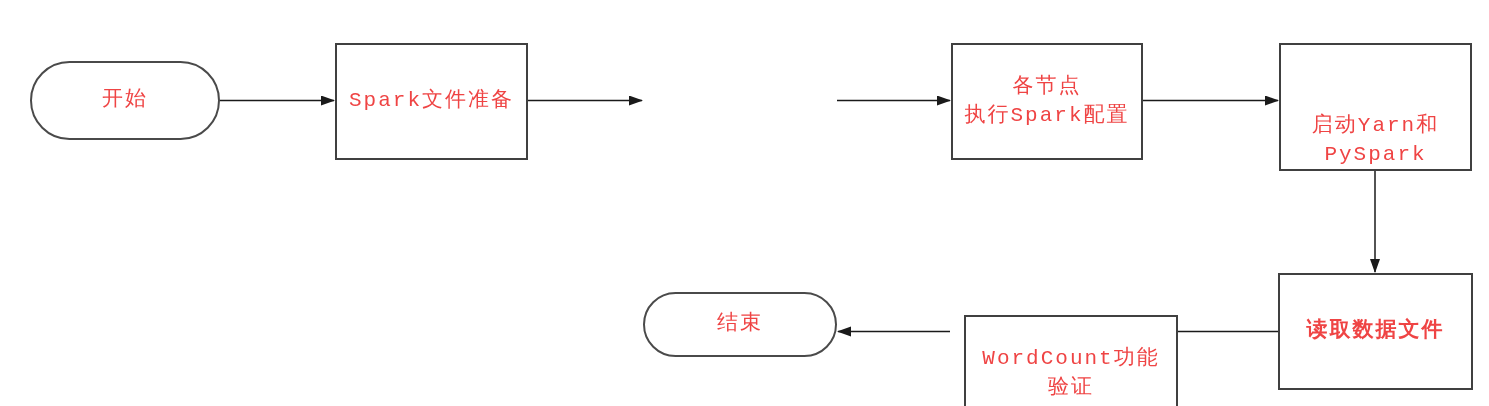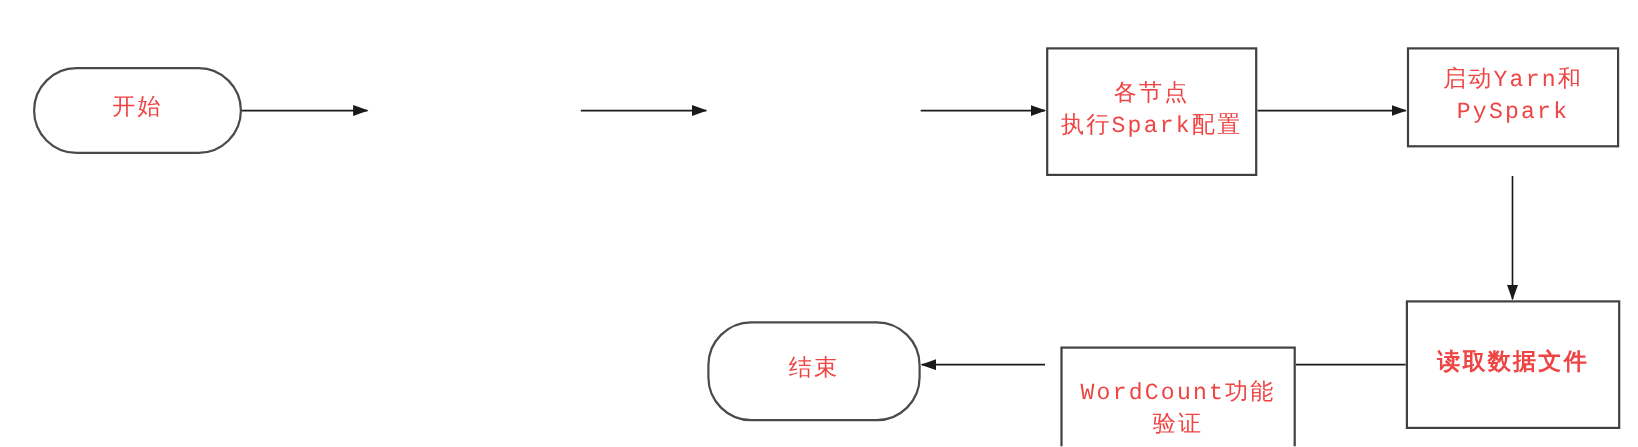--- a/index.html
+++ b/index.html
@@ -71,6 +71,9 @@
     <span>开始</span>
   </div>
 
+  <div id="n-prepare" class="node process">
+    <span>Spark文件准备</span>
+  </div>
 
 
   <div id="n-configure" class="node process">

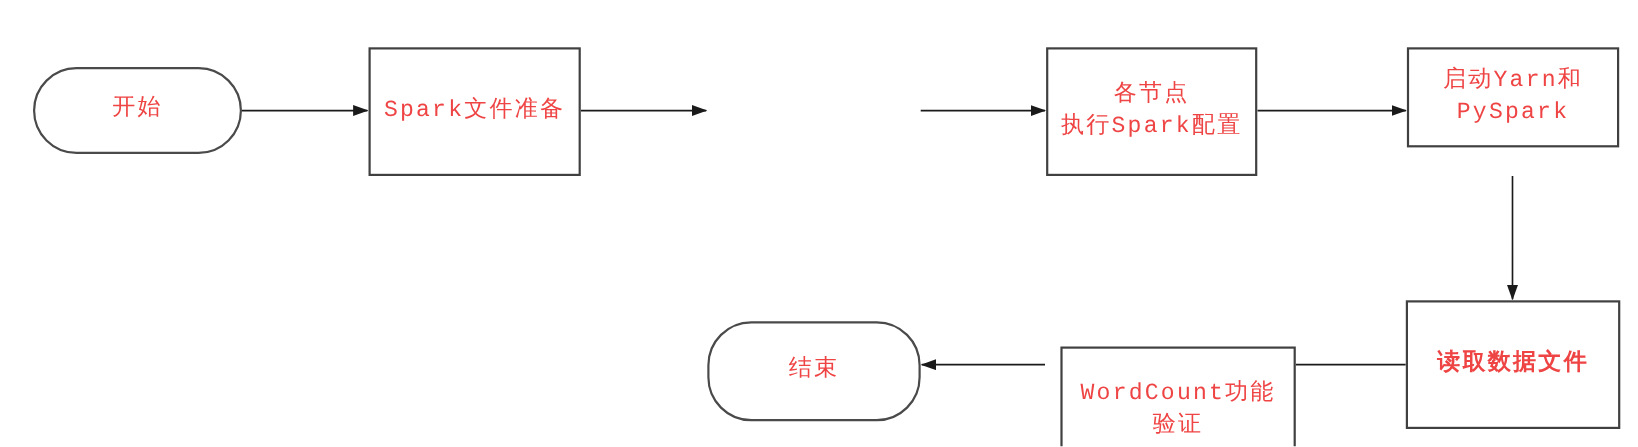--- a/index.html
+++ b/index.html
@@ -42,7 +42,7 @@
   #n-prepare    { left: 335px;  top: 43px;  width: 193px; height: 117px; }
   #n-distribute { left: 643px;  top: 43px;  width: 194px; height: 117px; }
   #n-configure  { left: 951px;  top: 43px;  width: 192px; height: 117px; }
-  #n-launch     { left: 1279px; top: 43px;  width: 193px; height: 91px; }
+  #n-launch     { left: 1279px; top: 43px;  width: 193px; height: 128px; align-items: flex-end; }
   #n-read       { left: 1278px; top: 273px; width: 195px; height: 117px; font-weight: bold; }
   #n-wordcount  { left: 964px;  top: 273px; width: 214px; height: 117px; margin-top: 42px; }
   #n-end        { left: 643px;  top: 292px; width: 194px; height: 91px;  }

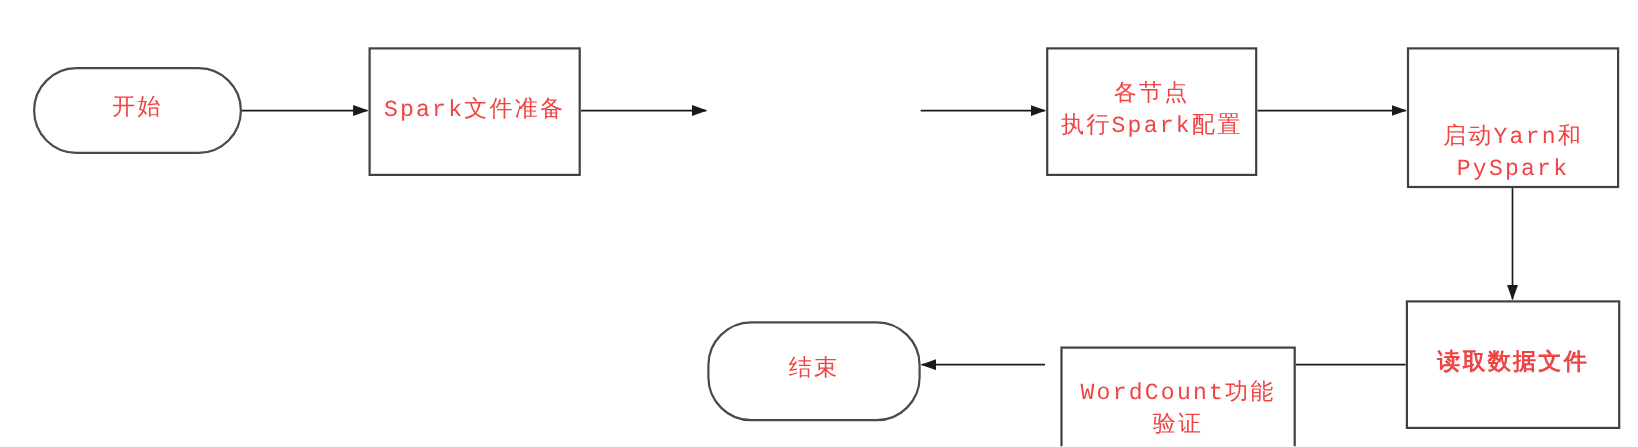--- a/index.html
+++ b/index.html
@@ -45,7 +45,7 @@
   #n-launch     { left: 1279px; top: 43px;  width: 193px; height: 128px; align-items: flex-end; }
   #n-read       { left: 1278px; top: 273px; width: 195px; height: 117px; font-weight: bold; }
   #n-wordcount  { left: 964px;  top: 273px; width: 214px; height: 117px; margin-top: 42px; }
-  #n-end        { left: 643px;  top: 292px; width: 194px; height: 91px;  }
+  #n-end        { left: 643px;  top: 292px; width: 194px; height: 65px;  }
 </style>
 </head>
 <body>

